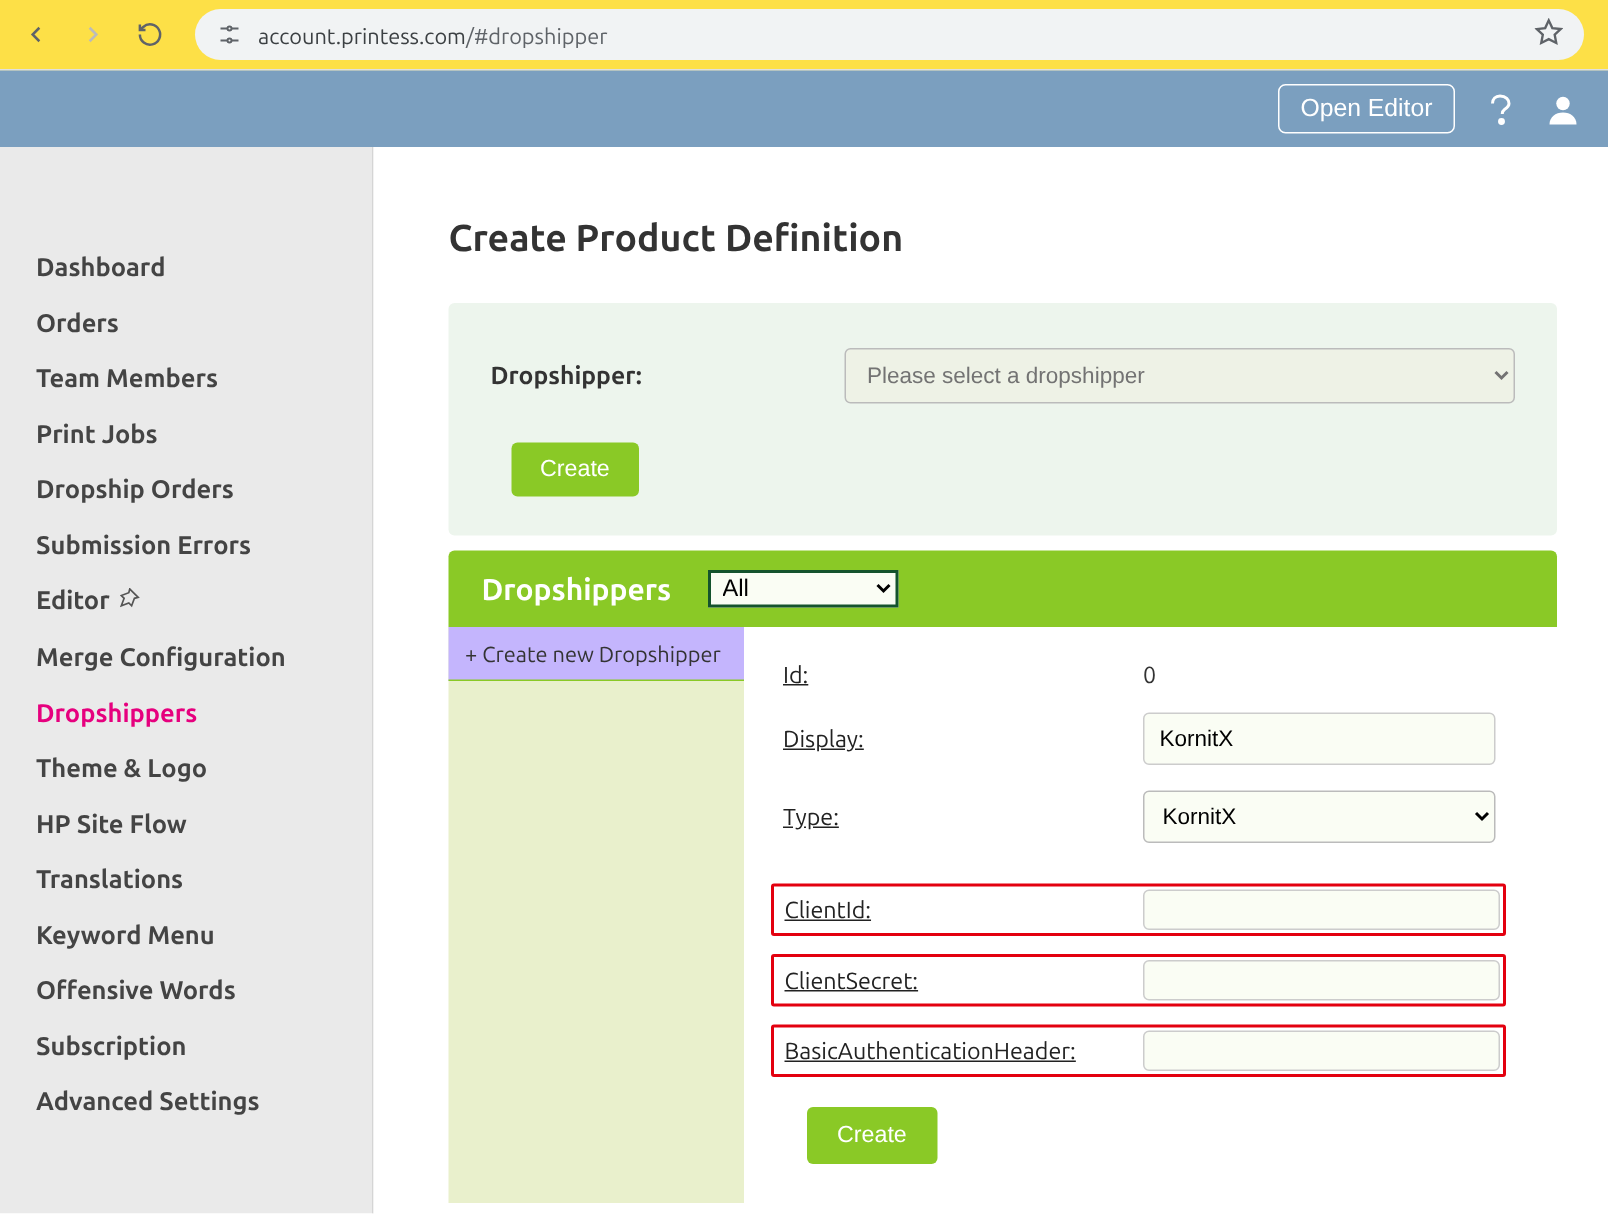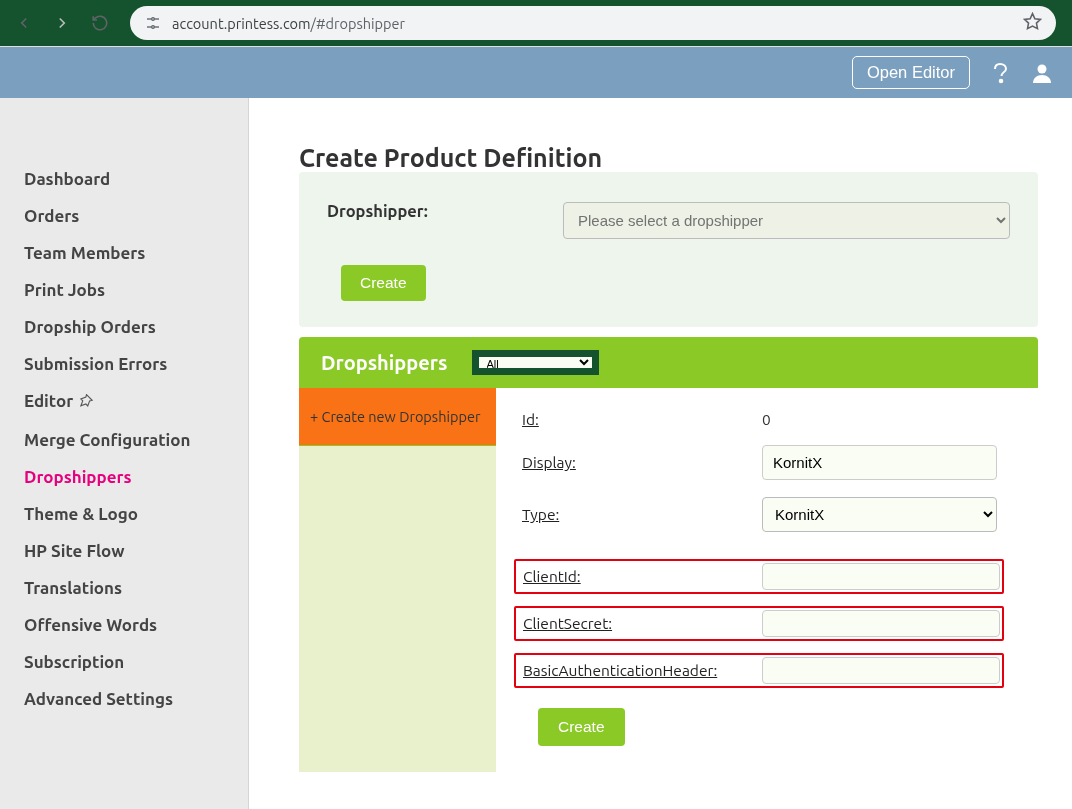--- a/index.html
+++ b/index.html
@@ -6,7 +6,7 @@
     body { font-family: 'Segoe UI', Ubuntu, sans-serif; color: #333; background: #fff; width: 1072px; }
     
     
-    .browser-chrome { height: 47px; background: #14532d; display: flex; align-items: center; padding: 0 10px; gap: 10px; border-bottom: 1px solid #e0e0e0; }
+    .browser-chrome { height: 47px; background: #fde047; display: flex; align-items: center; padding: 0 10px; gap: 10px; border-bottom: 1px solid #e0e0e0; }
     .nav-btn { width: 28px; height: 28px; display: flex; align-items: center; justify-content: center; border-radius: 50%; cursor: pointer; color: #5f6368; }
     .nav-btn.disabled { color: #bbb; }
     .url-bar { flex: 1; height: 34px; background: #f1f3f4; border-radius: 17px; display: flex; align-items: center; padding: 0 14px; gap: 10px; margin: 0 6px; }

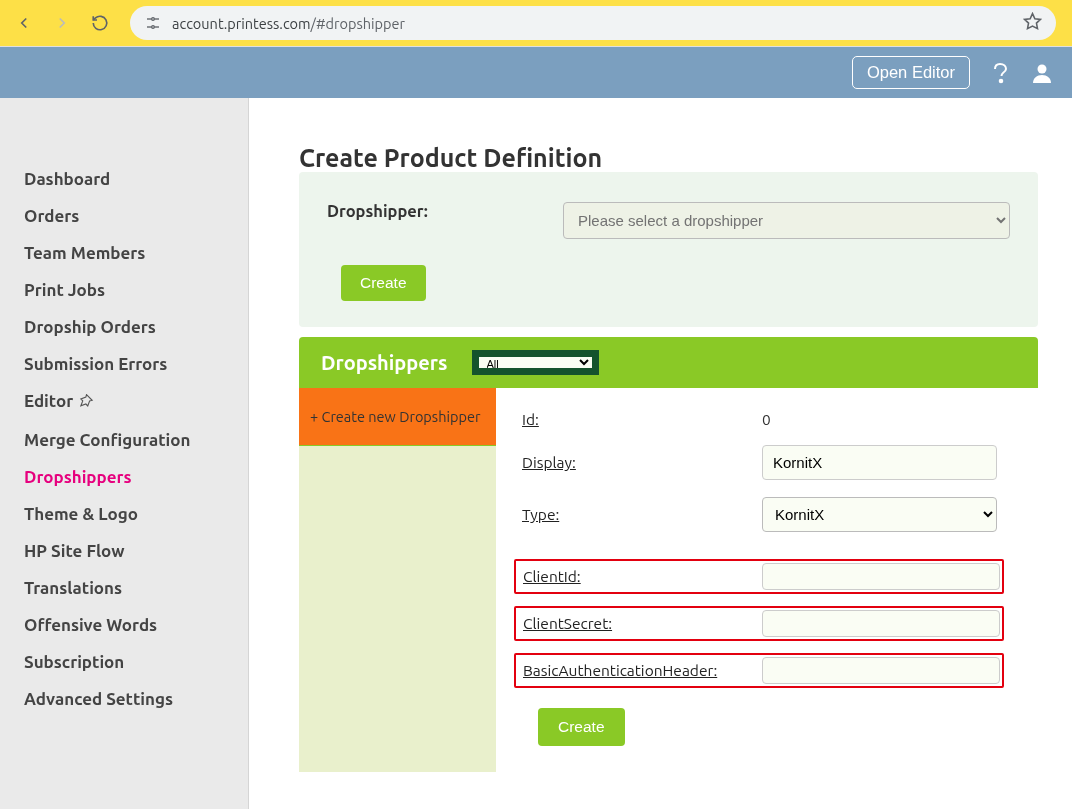--- a/index.html
+++ b/index.html
@@ -28,7 +28,7 @@
     .editor-icon { display:inline-block; margin-left:6px; vertical-align:middle; }
     
     .main { flex: 1; background: #fff; padding: 46px 34px 0 50px; overflow-y:auto; }
-    .page-title { font-size: 25px; font-weight: 700; color: #333; }
+    .page-title { font-size: 25px; font-weight: 700; color: #333; margin-bottom: 30px; }
     
     
     .panel-light { background: #edf5ed; border-radius: 4px; padding: 30px 28px 26px 28px; margin-bottom: 10px; }

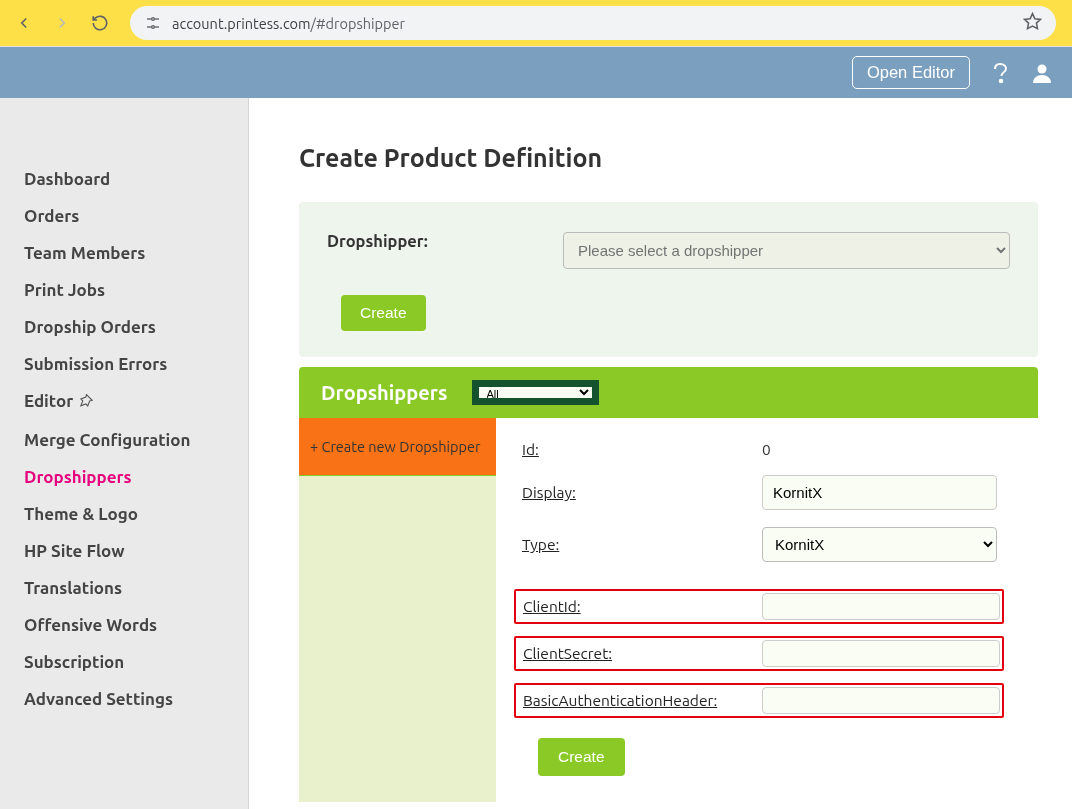--- a/index.html
+++ b/index.html
@@ -32,7 +32,7 @@
     
     
     .panel-light { background: #edf5ed; border-radius: 4px; padding: 30px 28px 26px 28px; margin-bottom: 10px; }
-    .form-row { display: flex; align-items: flex-start; margin-bottom: 26px; }
+    .form-row { display: flex; align-items: center; margin-bottom: 26px; }
     .form-row .label { width: 236px; font-size: 16.5px; font-weight: 600; color: #333; }
     .big-select { flex:1; height: 37px; background: #eef2e6; border: 1px solid #bbb; border-radius: 4px; padding: 0 10px; font-size: 15px; color: #737373; }
     .create-btn { background: #8ac926; color: #fff; border: none; border-radius: 4px; padding: 9px 19px; font-size: 15.5px; cursor: pointer; margin-left: 14px; }

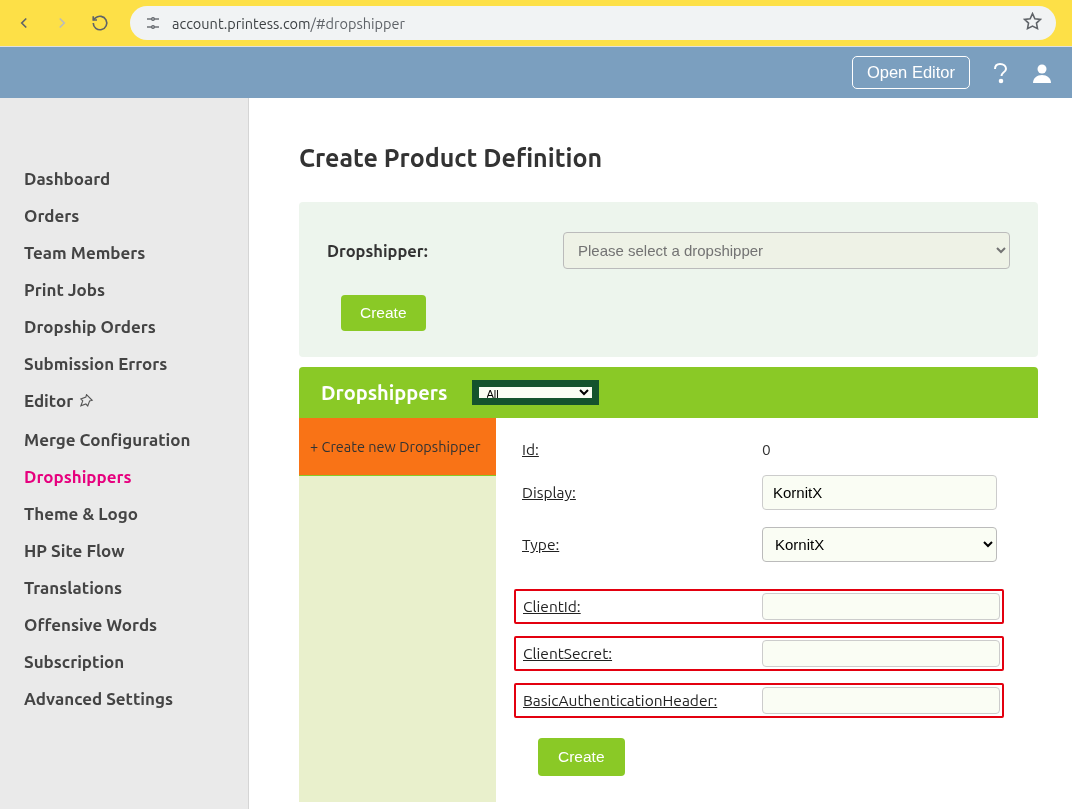--- a/index.html
+++ b/index.html
@@ -40,7 +40,7 @@
     
     .ds-header { background: #8ac926; color: #fff; display: flex; align-items: center; padding: 13px 22px; border-radius: 4px 4px 0 0; gap: 24px; }
     .ds-header h2 { font-size: 20px; font-weight: 700; }
-    .small-select { width: 127px; height: 25px; background: #fafdf4; border: 7px solid #14532d; font-size: 11px; padding: 0 4px; }
+    .small-select { width: 127px; height: 25px; background: #fafdf4; border: 2px solid #14532d; font-size: 16px; padding: 0 4px; }
     
     .ds-body { display: flex; background: #fff; }
     .ds-left { width: 197px; background: #e9f0cc; }

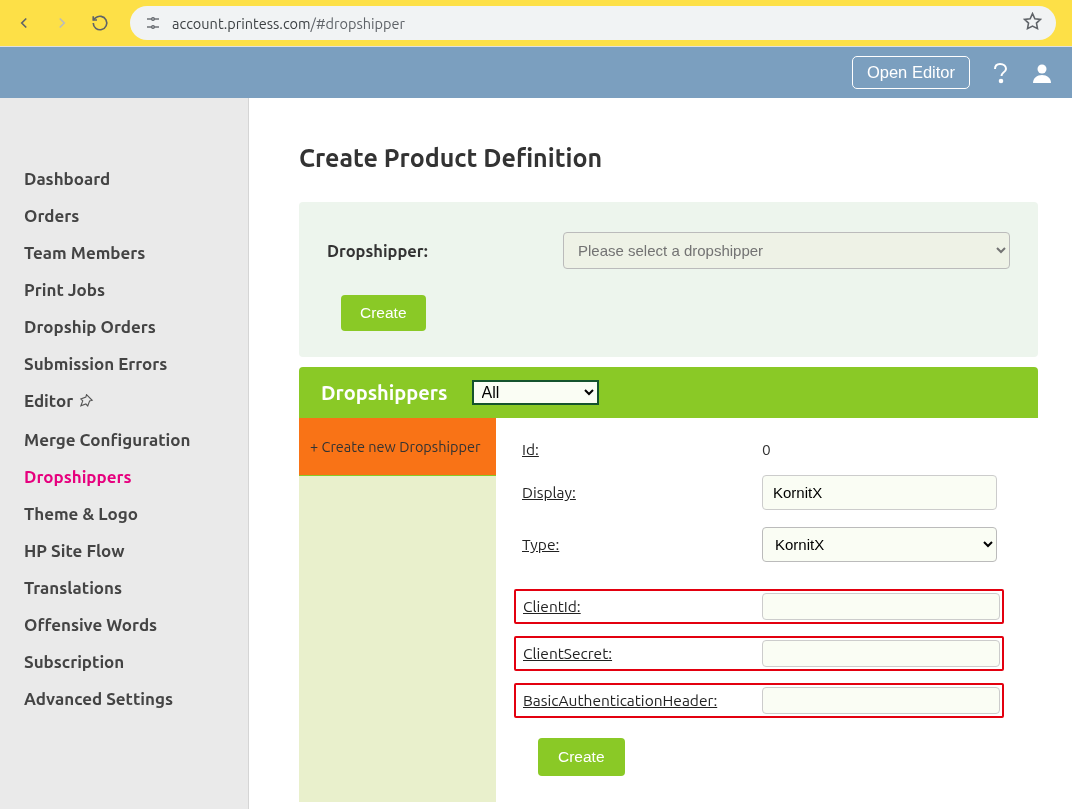--- a/index.html
+++ b/index.html
@@ -44,7 +44,7 @@
     
     .ds-body { display: flex; background: #fff; }
     .ds-left { width: 197px; background: #e9f0cc; }
-    .create-new-link { padding: 20px 11px; font-size: 14.5px; background: #f97316; border-bottom: 1px solid #8ac926; cursor: pointer; color:#333; }
+    .create-new-link { padding: 9px 11px; font-size: 14.5px; background: #c4b5fd; border-bottom: 1px solid #8ac926; cursor: pointer; color:#333; }
     
     .ds-right { flex: 1; padding: 23px 40px 26px 26px; }
     .field-row { display: flex; align-items: center; margin-bottom: 17px; }

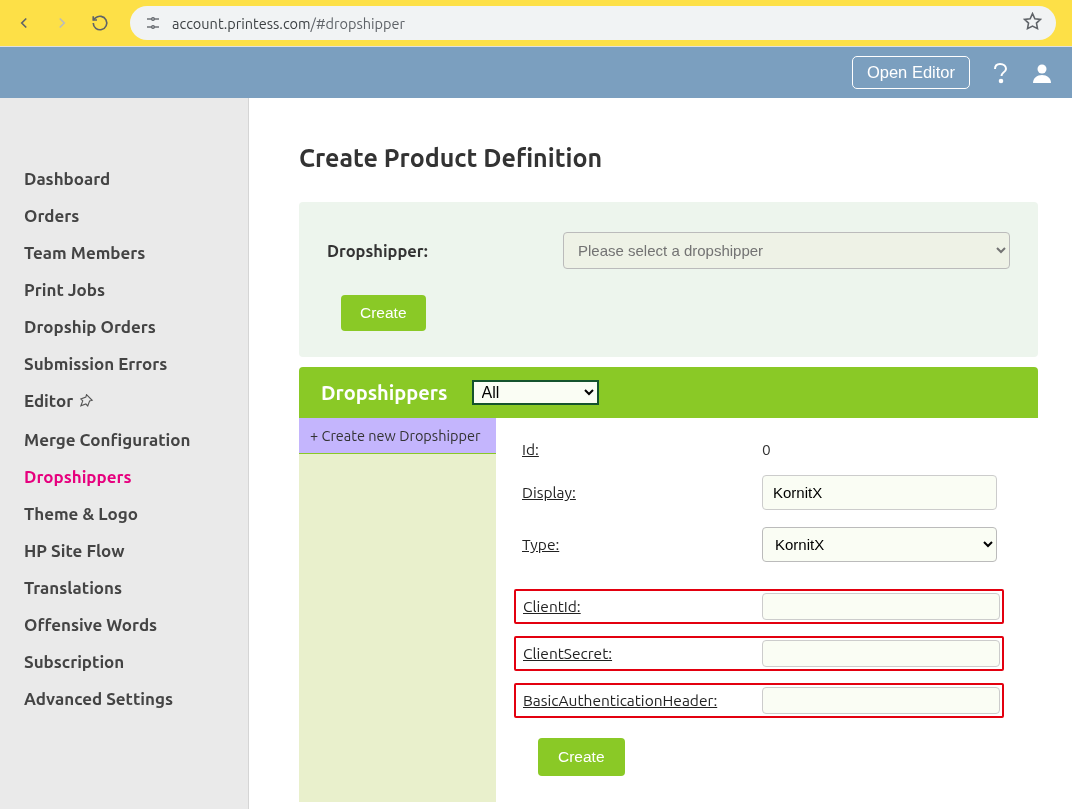--- a/index.html
+++ b/index.html
@@ -134,6 +134,7 @@
       <div class="sidebar-item">Theme &amp; Logo</div>
       <div class="sidebar-item">HP Site Flow</div>
       <div class="sidebar-item">Translations</div>
+      <div class="sidebar-item">Keyword Menu</div>
       <div class="sidebar-item">Offensive Words</div>
       <div class="sidebar-item">Subscription</div>
       <div class="sidebar-item">Advanced Settings</div>

